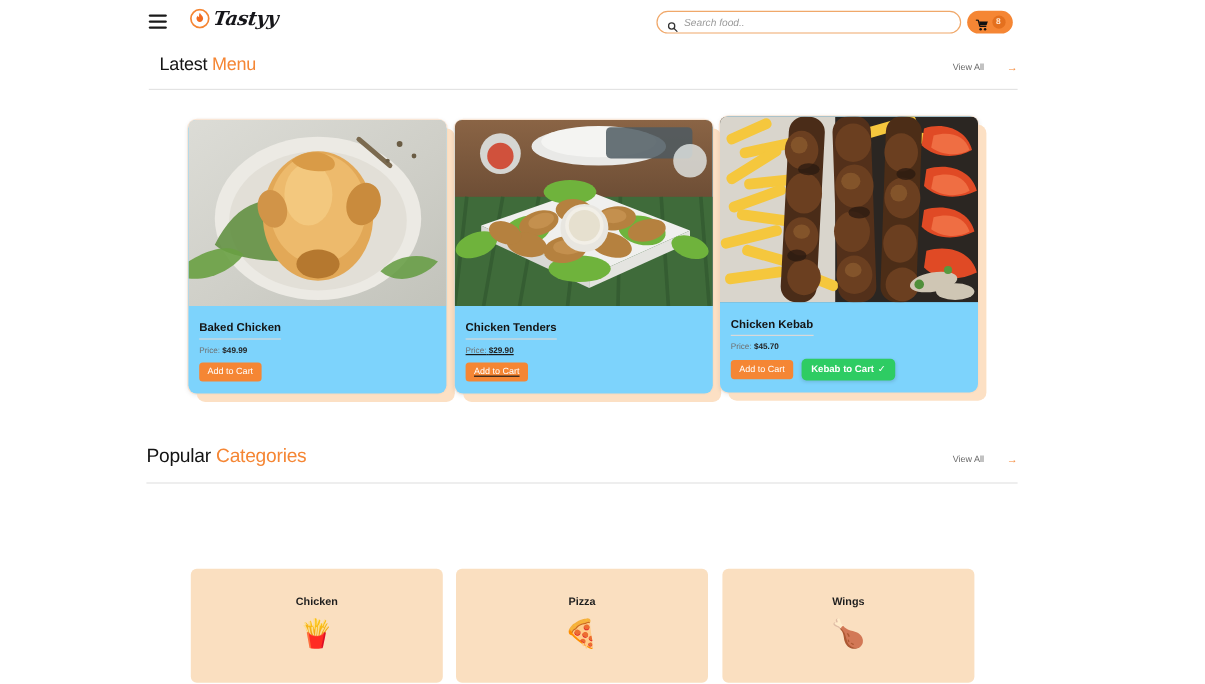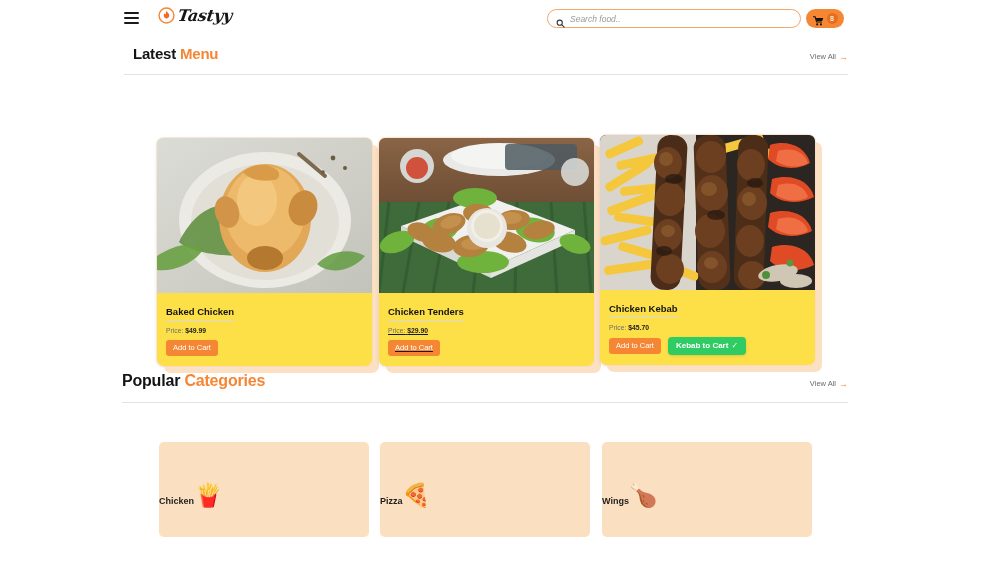--- a/index.html
+++ b/index.html
@@ -138,7 +138,7 @@
     justify-content: space-between;
   }
   .sec-title {
-    font-weight: 700;
+    font-weight: 400;
     color: #141414;
     letter-spacing: -0.2px;
   }

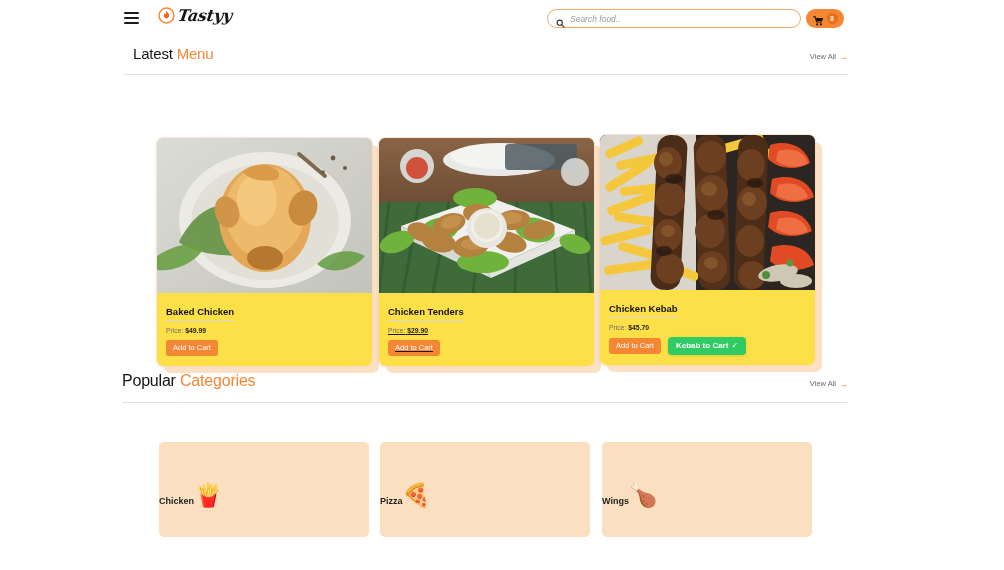--- a/index.html
+++ b/index.html
@@ -147,7 +147,7 @@
   .view-all {
     display: inline-flex;
     align-items: center;
-    gap: 3px;
+    gap: 19px;
     color: #6b6b6b;
     text-decoration: none;
     cursor: pointer;

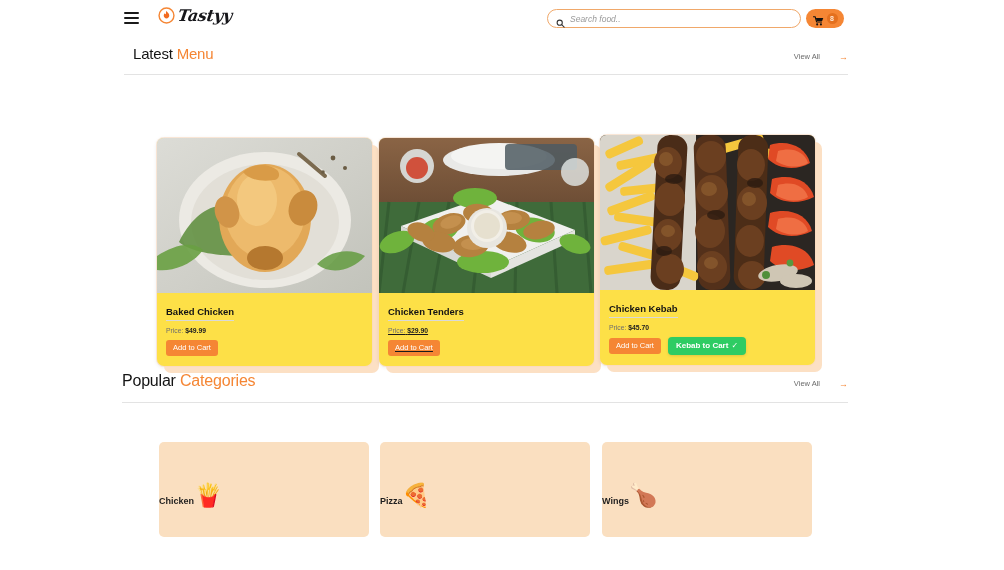--- a/index.html
+++ b/index.html
@@ -180,13 +180,12 @@
   .food-card {
     position: absolute;
     width: 215px;
-    background: #fde047;
+    background: #7dd3fc;
     border-radius: 7px;
     box-shadow: 0 0 0 1px rgba(250,215,185,0.55),
                 7px 7px 0 0 #fce0c4,
                 0 1px 4px rgba(0,0,0,0.10);
     overflow: visible;
-    margin-top: 38px;
   }
   .food-card .thumb {
     width: 215px;

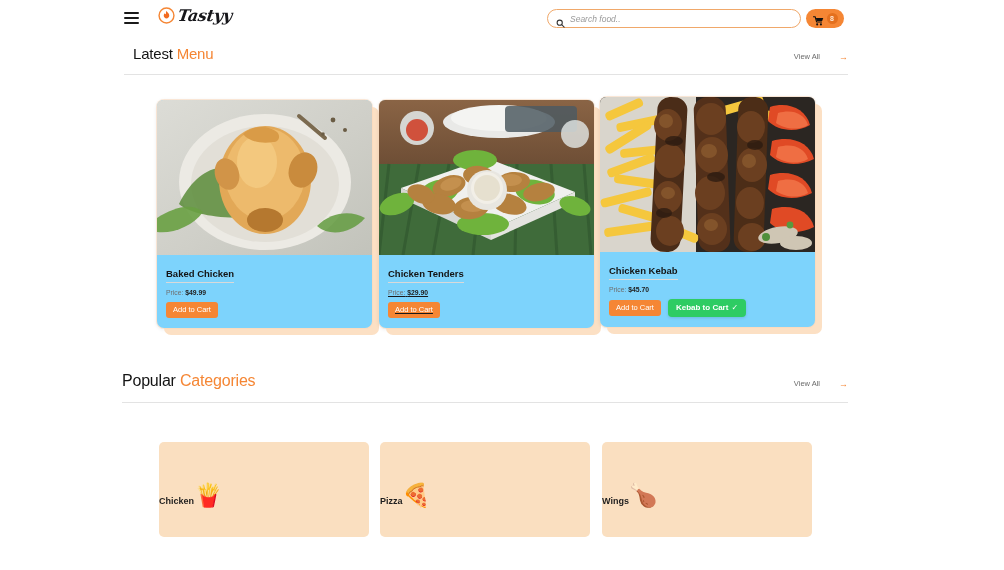--- a/index.html
+++ b/index.html
@@ -258,8 +258,10 @@
     background: #fadfc0;
     border-radius: 5px;
     display: flex;
+    flex-direction: column;
     align-items: center;
     cursor: pointer;
+    margin-top: 32px;
   }
   .cat-label {
     font-size: 9px;

